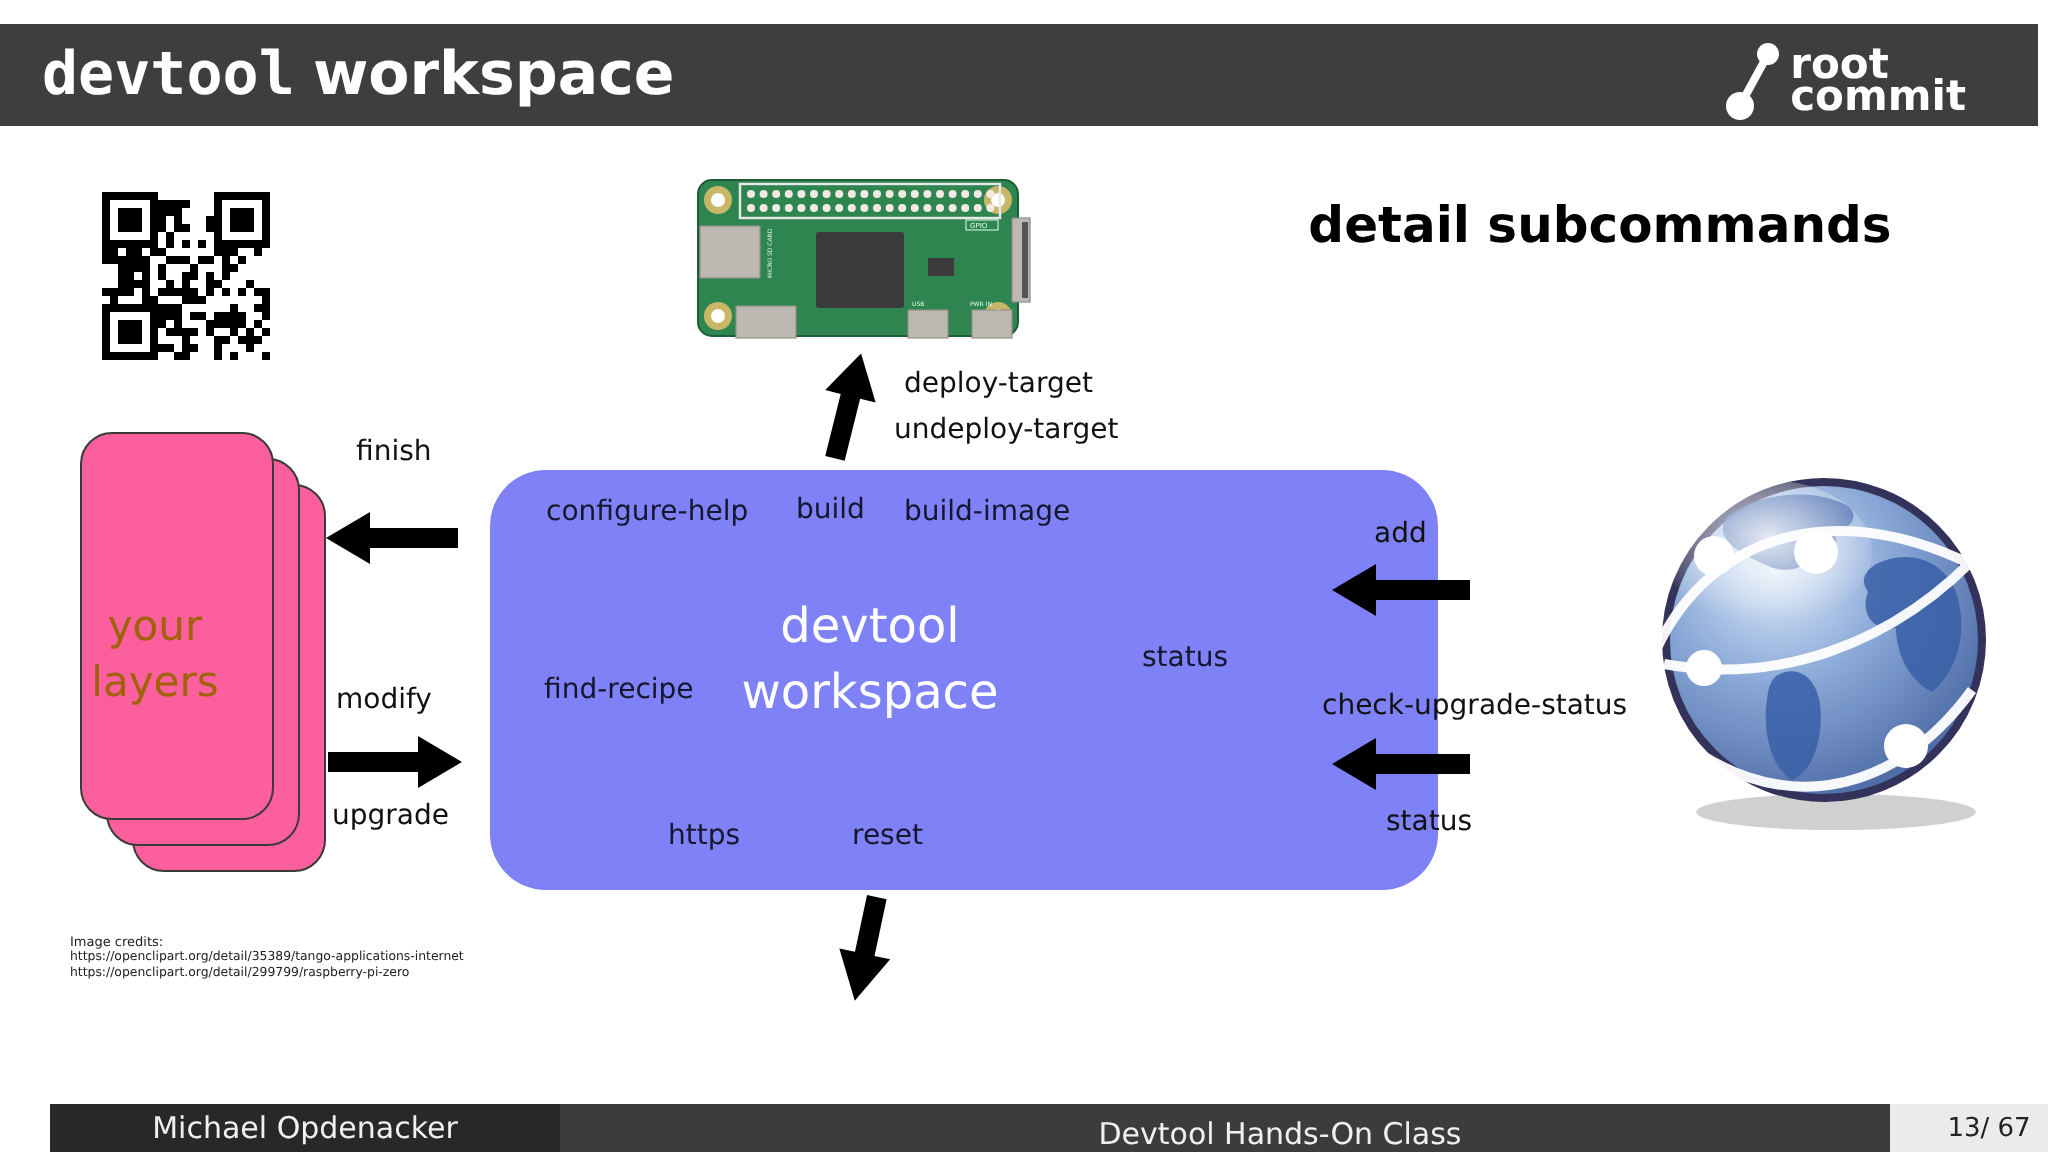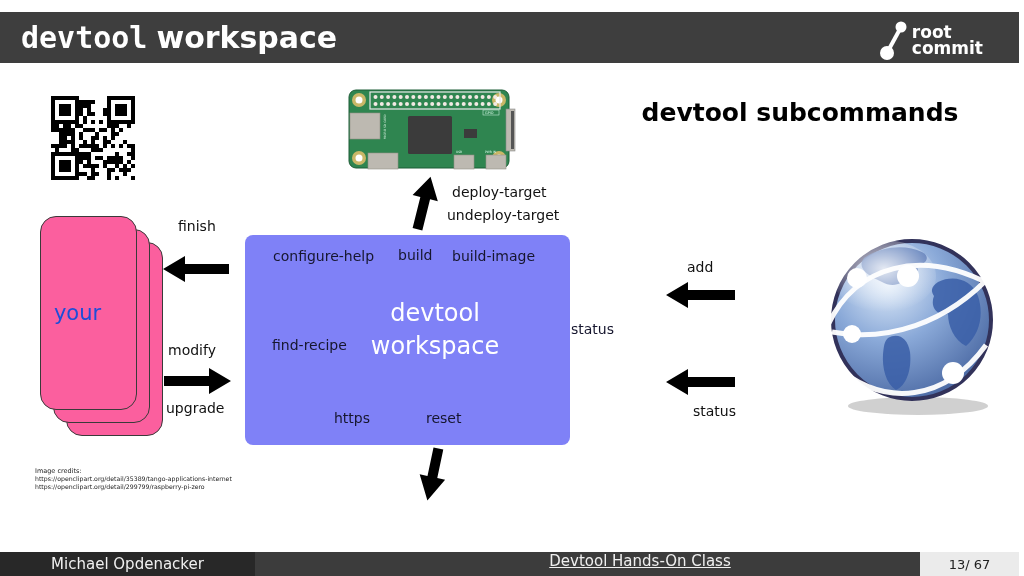--- a/index.html
+++ b/index.html
@@ -14,7 +14,7 @@
   .tmono{font-family:"DejaVu Sans Mono",monospace;font-weight:bold;}
   .trest{font-family:"DejaVu Sans",sans-serif;font-weight:bold;margin-left:9px;}
   .logo{position:absolute;right:36px;top:7px;display:flex;align-items:center;}
-  .logo-text{color:#fff;font-weight:bold;font-size:17px;line-height:16px;margin-left:3px;}
+  .logo-text{color:#fff;font-weight:bold;font-size:21px;line-height:16px;margin-left:3px;}
 
   
   .subcommands-heading{position:absolute;left:640px;top:98px;width:320px;text-align:center;

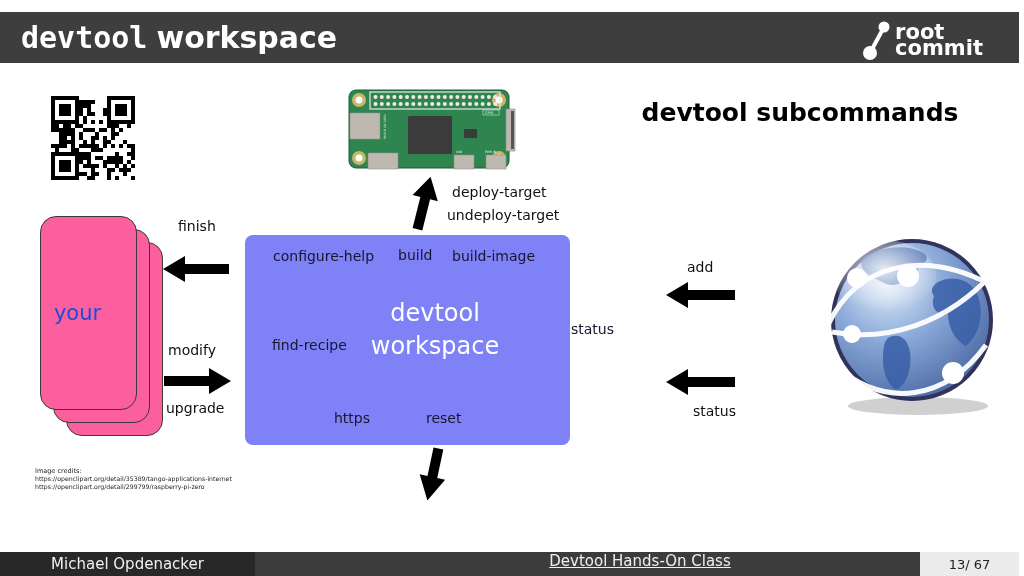--- a/index.html
+++ b/index.html
@@ -293,7 +293,7 @@
     <rect x="163" y="22" width="3" height="38" fill="#555"></rect>
   </svg>
 
-  <div class="subcommands-heading">devtool subcommands</div>
+  <div class="subcommands-heading">detail subcommands</div>
 
   <div class="layer-card" style="left:66px;top:242px;"></div>
   <div class="layer-card" style="left:53px;top:229px;"></div>

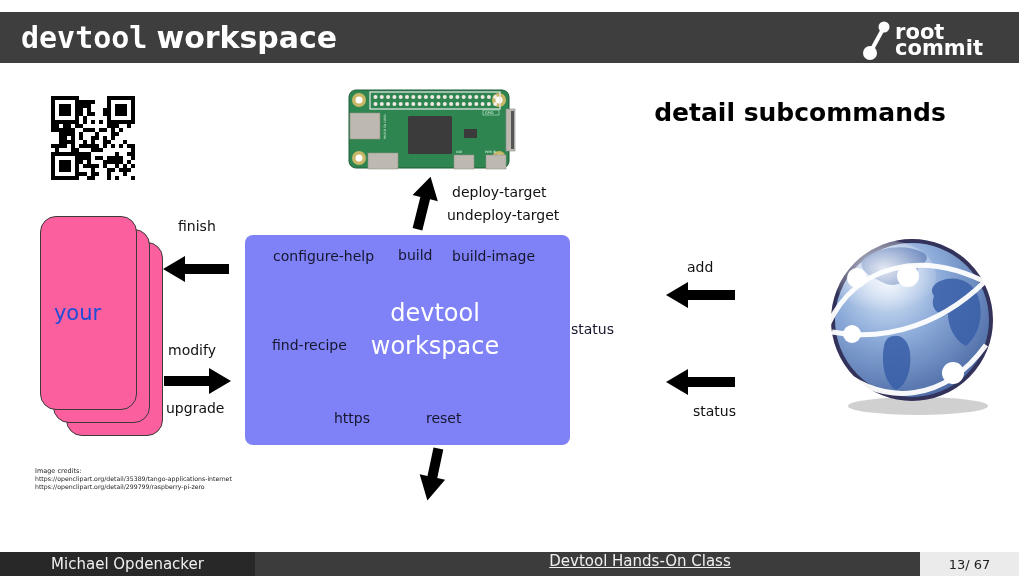--- a/index.html
+++ b/index.html
@@ -27,8 +27,8 @@
         color:#1d4ed8;font-size:21px;line-height:28px;}
 
   
-  .workspace-box{position:absolute;left:245px;top:235px;width:325px;height:210px;
-        border-radius:8px;background:var(--workspace-box,#7f81f7);}
+  .workspace-box{position:absolute;left:245px;top:235px;width:474px;height:210px;
+        border-radius:28px;background:var(--workspace-box,#7f81f7);}
   .wlabel{position:absolute;font-size:14px;color:#16162e;white-space:nowrap;}
   .wcenter{position:absolute;left:0;top:62px;width:380px;text-align:center;color:#fff;
         font-size:24px;line-height:33px;}

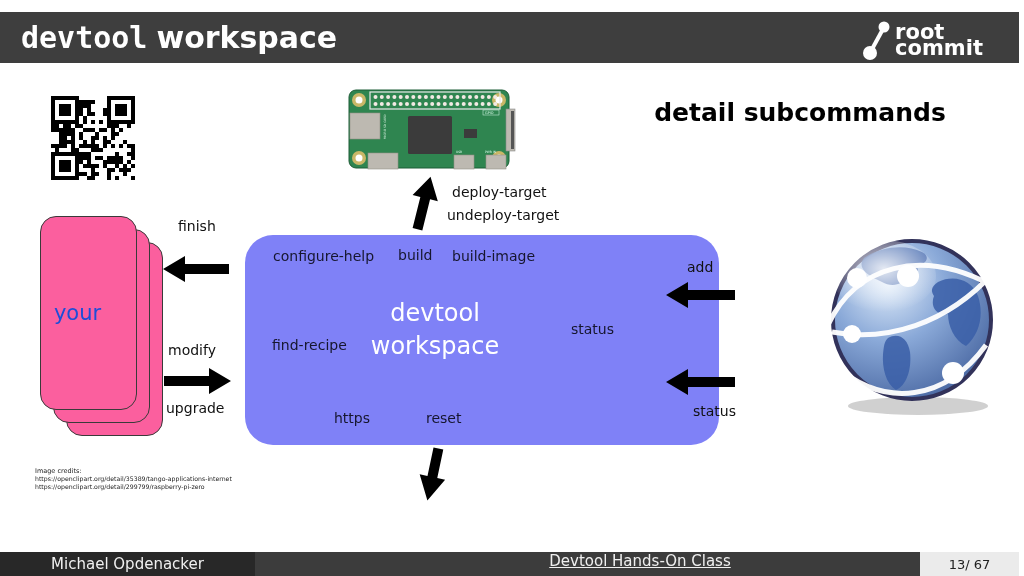--- a/index.html
+++ b/index.html
@@ -24,7 +24,7 @@
   .layer-card{position:absolute;width:97px;height:194px;border-radius:16px;
         background:var(--layers-pink,#fb5f9e);border:1.5px solid #3a3a3a;box-sizing:border-box;}
   .layers-text{position:absolute;left:40px;top:299px;width:75px;text-align:center;
-        color:#1d4ed8;font-size:21px;line-height:28px;}
+        color:#a16207;font-size:21px;line-height:28px;}
 
   
   .workspace-box{position:absolute;left:245px;top:235px;width:474px;height:210px;

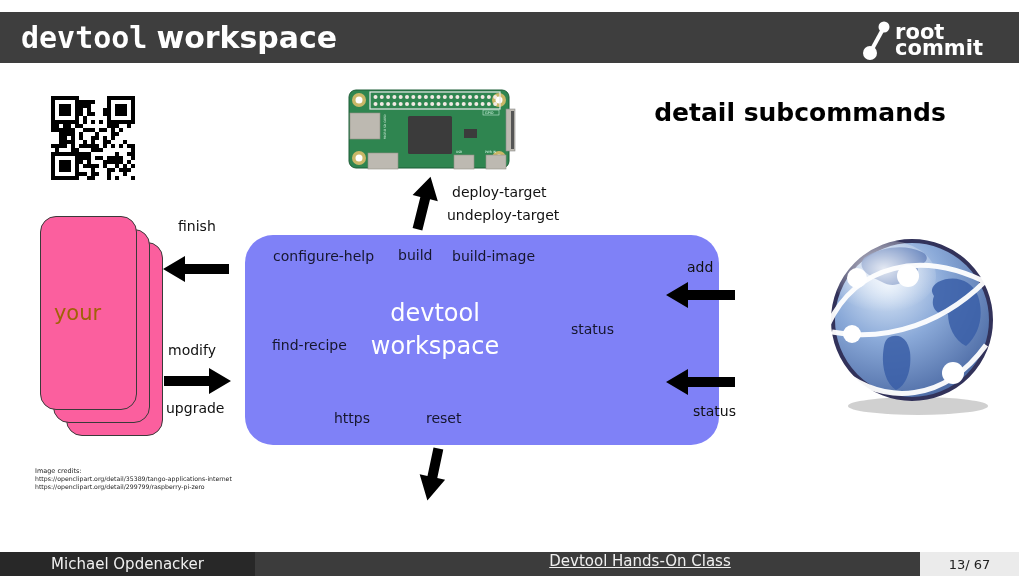--- a/index.html
+++ b/index.html
@@ -300,6 +300,7 @@
   <div class="layer-card" style="left:40px;top:216px;"></div>
   <div class="layers-text">
     <div>your</div>
+    <div>layers</div>
   </div>
 
   <div class="workspace-box">

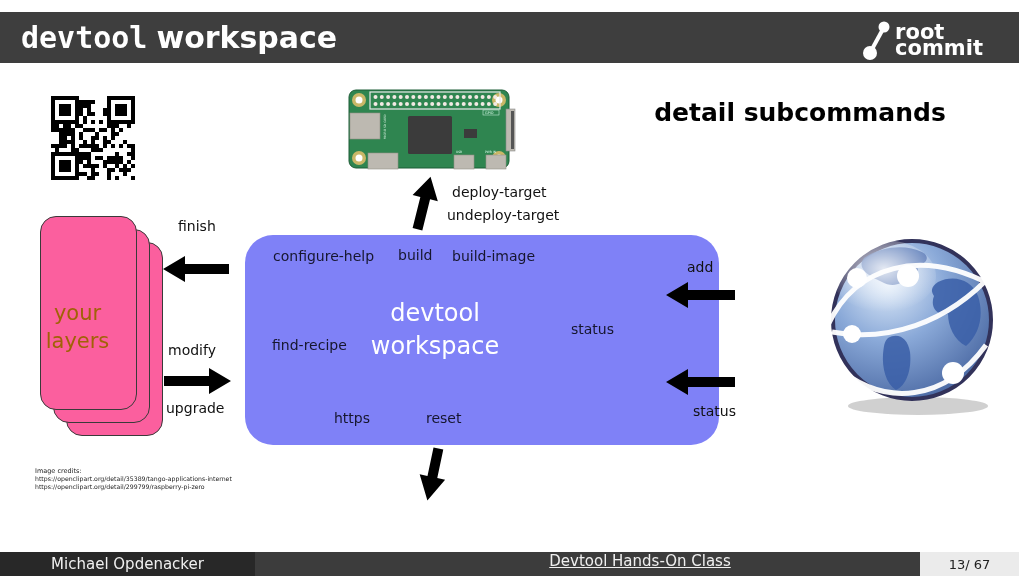--- a/index.html
+++ b/index.html
@@ -332,6 +332,7 @@
   <span class="alabel" style="left:452px;top:184px;">deploy-target</span>
   <span class="alabel" style="left:447px;top:207px;">undeploy-target</span>
   <span class="alabel" style="left:687px;top:259px;">add</span>
+  <span class="alabel" style="left:661px;top:345px;">check-upgrade-status</span>
   <span class="alabel" style="left:693px;top:403px;">status</span>
 
   <svg class="abs" style="left:826px;top:230px;" width="178" height="188" viewBox="0 0 178 188">

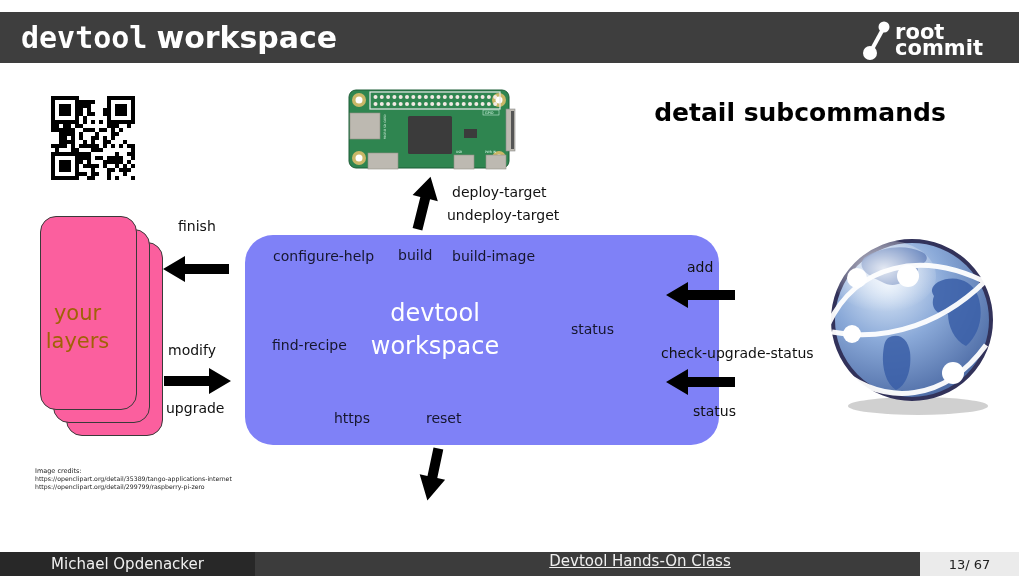--- a/index.html
+++ b/index.html
@@ -45,7 +45,7 @@
   .credits .cline{font-size:6.2px;line-height:8px;}
 
   
-  .footer-box{position:absolute;top:552px;height:24px;display:flex;align-items:center;justify-content:center;}
+  .footer-box{position:absolute;top:552px;height:24px;display:flex;align-items:center;justify-content:center;margin-left:25px;}
   .f-author{left:0;width:255px;background:var(--footer-left,#282828);color:#f0f0f0;font-size:15px;}
   .f-course{left:255px;width:665px;background:var(--footer-mid,#3c3c3c);}
   .f-course-text{position:absolute;left:440px;top:552px;width:400px;height:24px;display:flex;

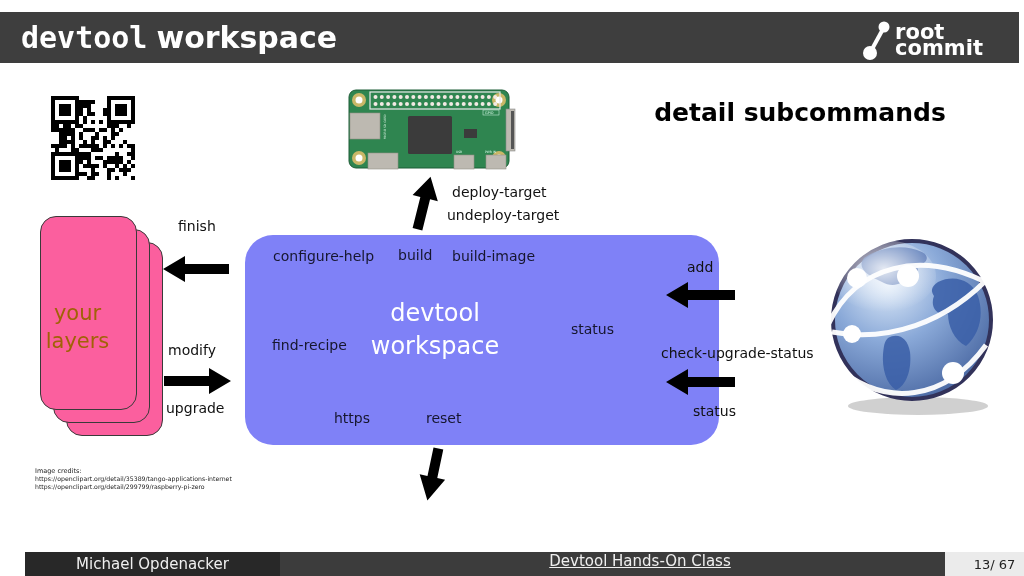--- a/index.html
+++ b/index.html
@@ -49,7 +49,7 @@
   .f-author{left:0;width:255px;background:var(--footer-left,#282828);color:#f0f0f0;font-size:15px;}
   .f-course{left:255px;width:665px;background:var(--footer-mid,#3c3c3c);}
   .f-course-text{position:absolute;left:440px;top:552px;width:400px;height:24px;display:flex;
-        align-items:flex-start;justify-content:center;color:#f0f0f0;font-size:15px;text-decoration:underline;}
+        align-items:flex-end;justify-content:center;color:#f0f0f0;font-size:15px;}
   .f-page{left:920px;width:99px;background:var(--footer-right,#ebebeb);color:#222;font-size:13px;}
 </style>
 </head>

